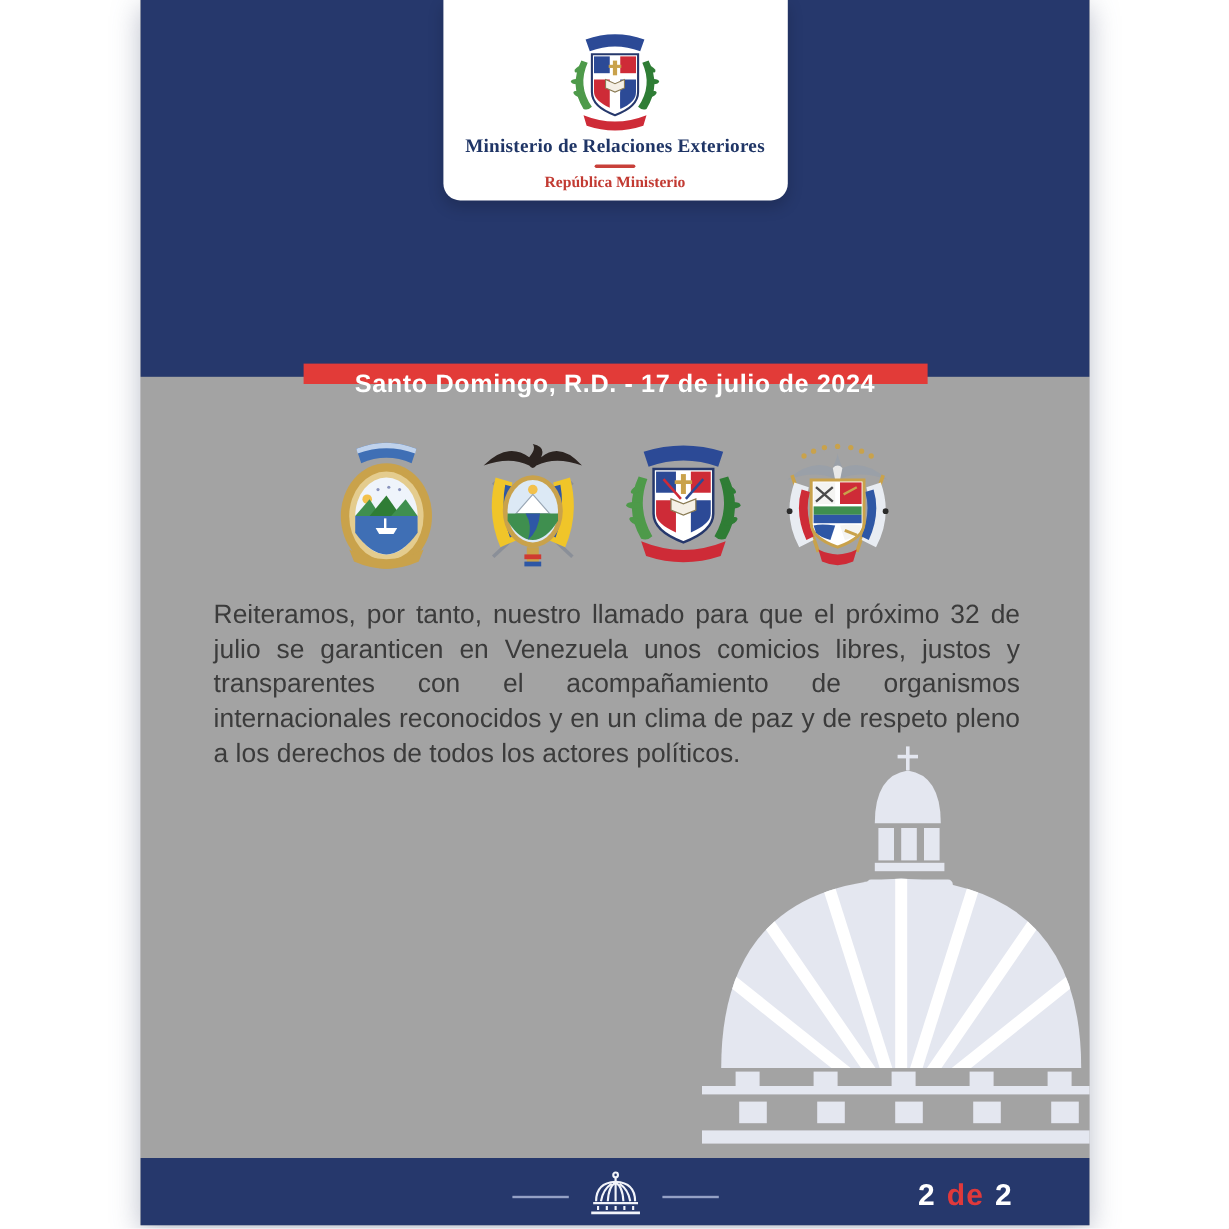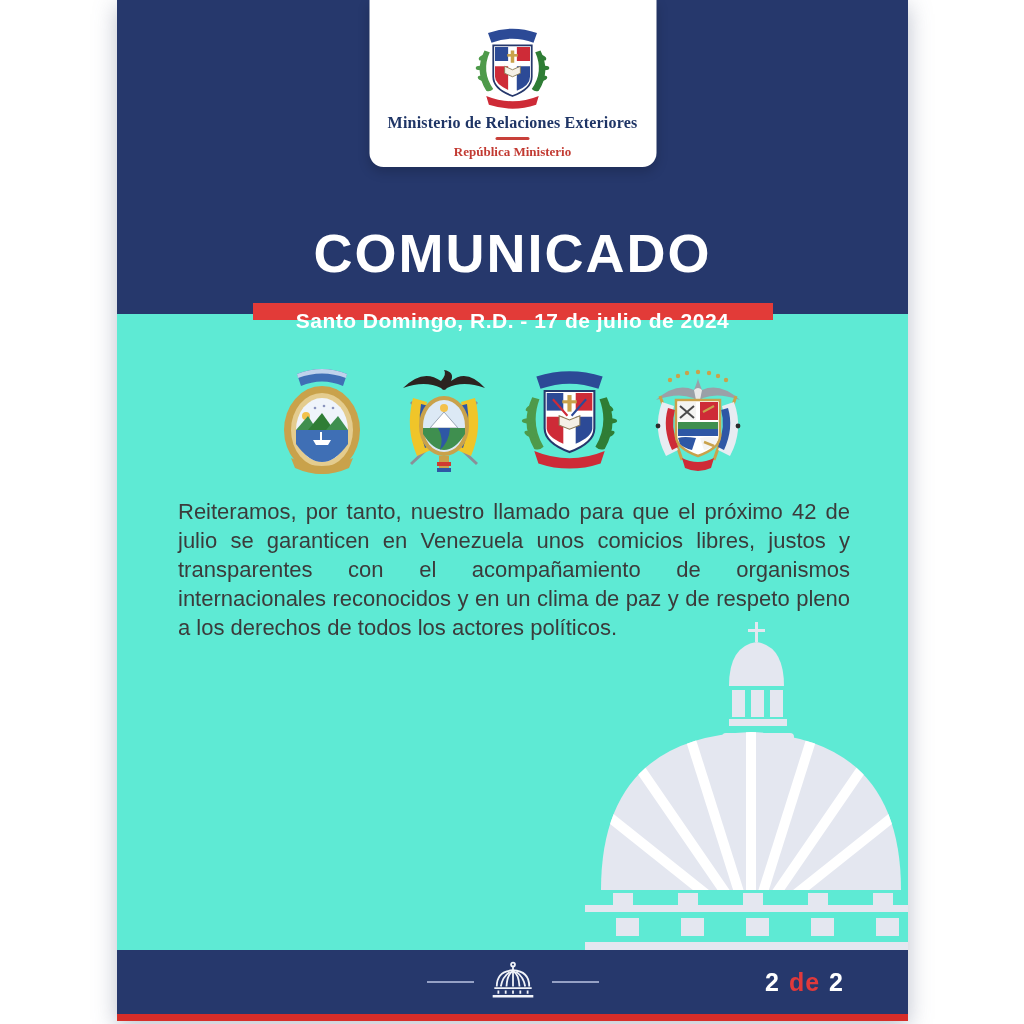--- a/index.html
+++ b/index.html
@@ -16,7 +16,7 @@
     position: absolute;
     left: 117px; top: 0;
     width: 791px; height: 1021px;
-    background: #5eead4;
+    background: #a3a3a3;
     box-shadow: 0 6px 22px rgba(90,100,130,0.40);
     overflow: hidden;
   }

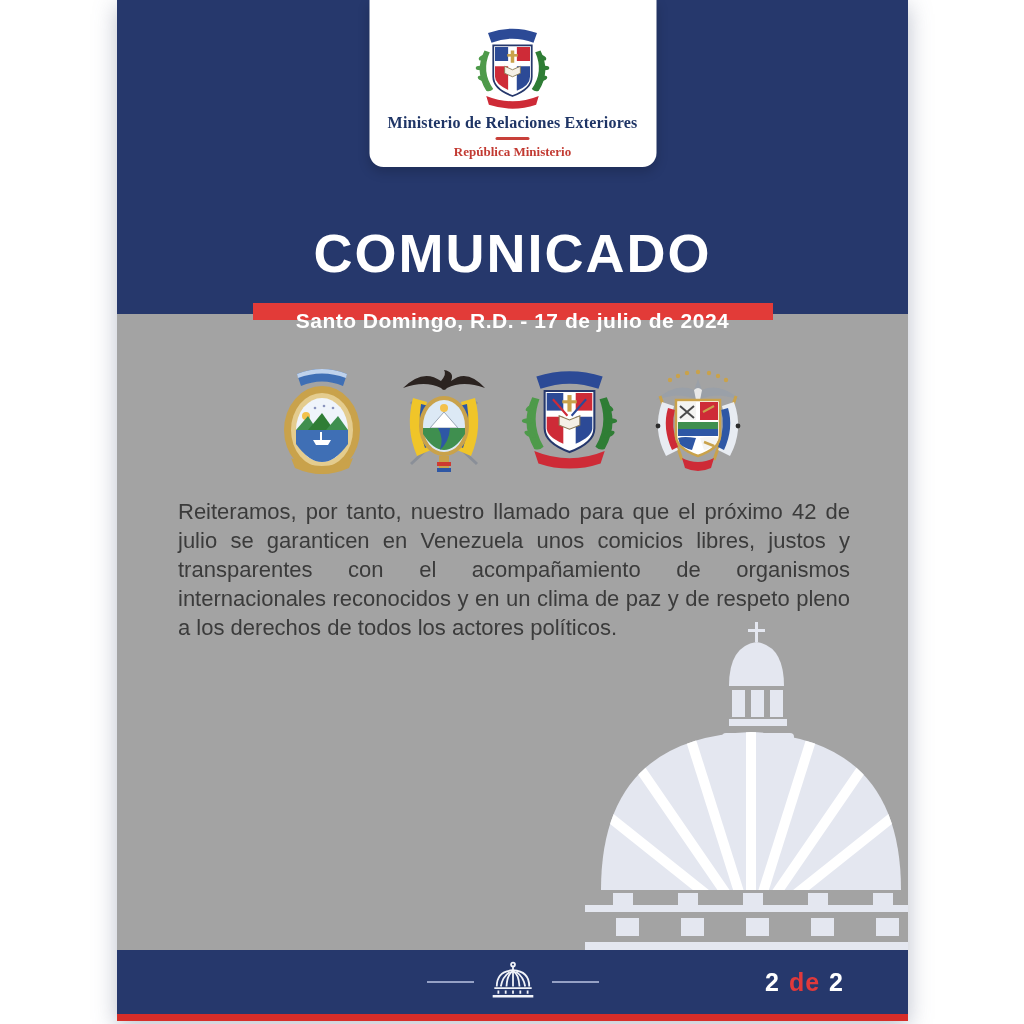--- a/index.html
+++ b/index.html
@@ -194,7 +194,6 @@
         <div class="country">República Ministerio</div>
       </div>
 
-      <div class="title">COMUNICADO</div>
     </div>
 
     <div class="date-banner">Santo Domingo, R.D. - 17 de julio de 2024</div>

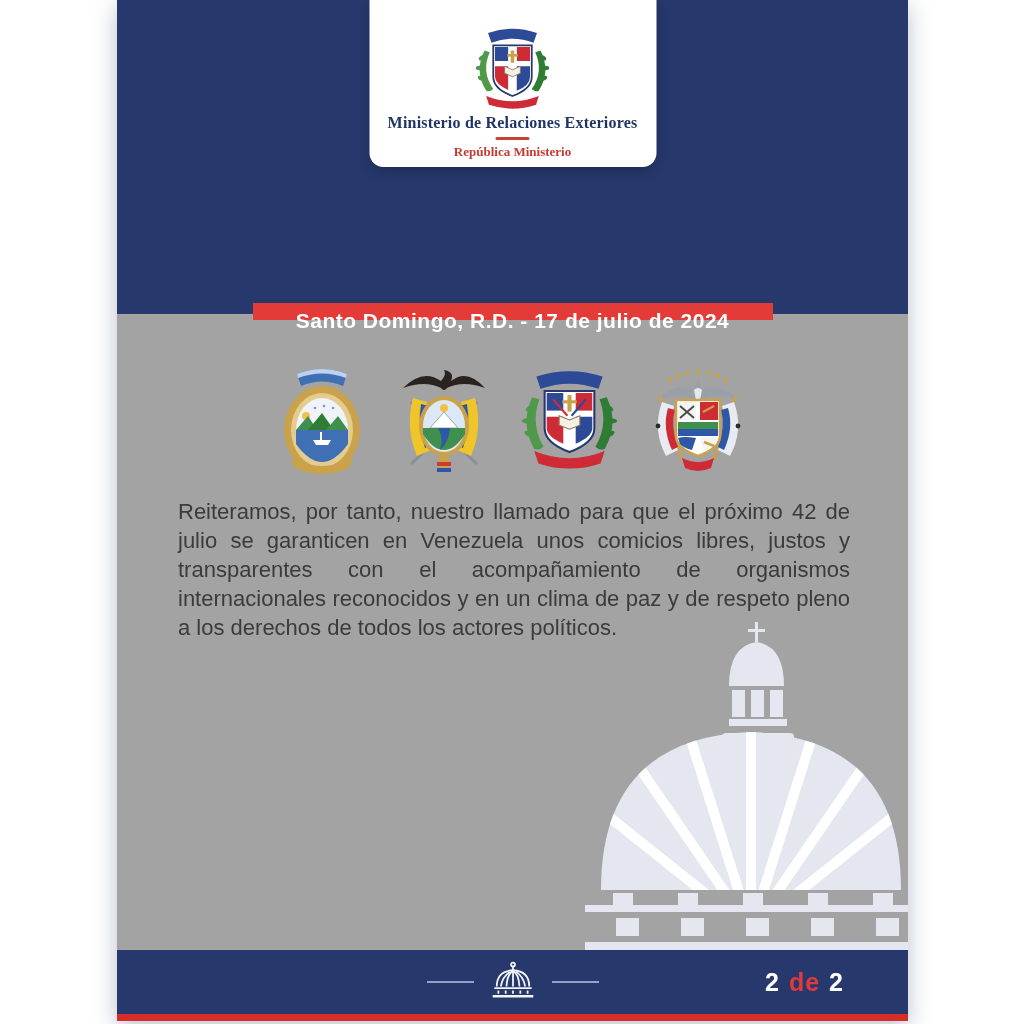--- a/index.html
+++ b/index.html
@@ -326,7 +326,7 @@
     </div>
 
     <div class="body-text">
-      <p>Reiteramos, por tanto, nuestro llamado para que el próximo 42 de julio se garanticen en Venezuela unos comicios libres, justos y transparentes con el acompañamiento de organismos internacionales reconocidos y en un clima de paz y de respeto pleno a los derechos de todos los actores políticos.</p>
+      <p>Reiteramos, por tanto, nuestro llamado para que el próximo 32 de julio se garanticen en Venezuela unos comicios libres, justos y transparentes con el acompañamiento de organismos internacionales reconocidos y en un clima de paz y de respeto pleno a los derechos de todos los actores políticos.</p>
     </div>
 
     <span class="watermark">

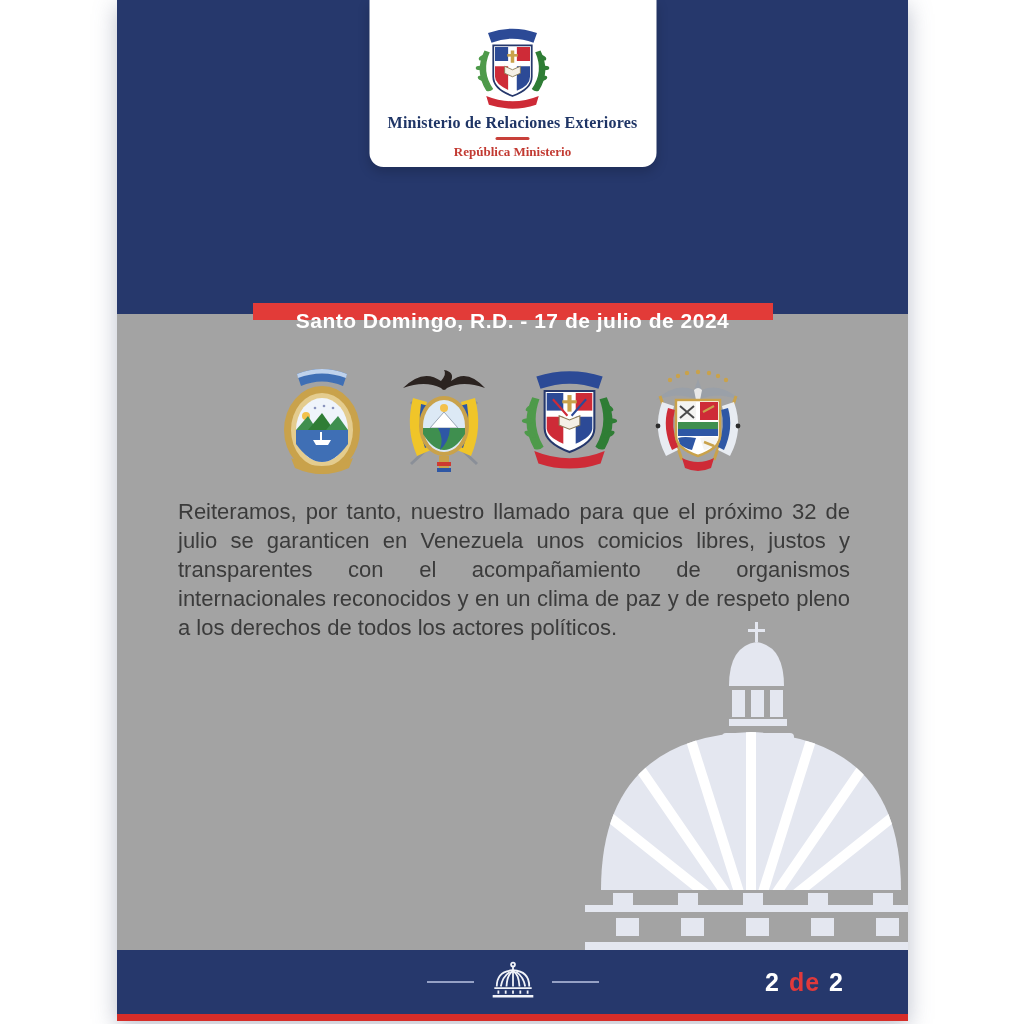--- a/index.html
+++ b/index.html
@@ -110,7 +110,7 @@
   
   .footer {
     position: absolute;
-    left: 0; bottom: 0; width: 100%; height: 71px;
+    left: 0; bottom: 0; width: 100%; height: 56px;
     z-index: 5;
   }
   .footer-bar {

